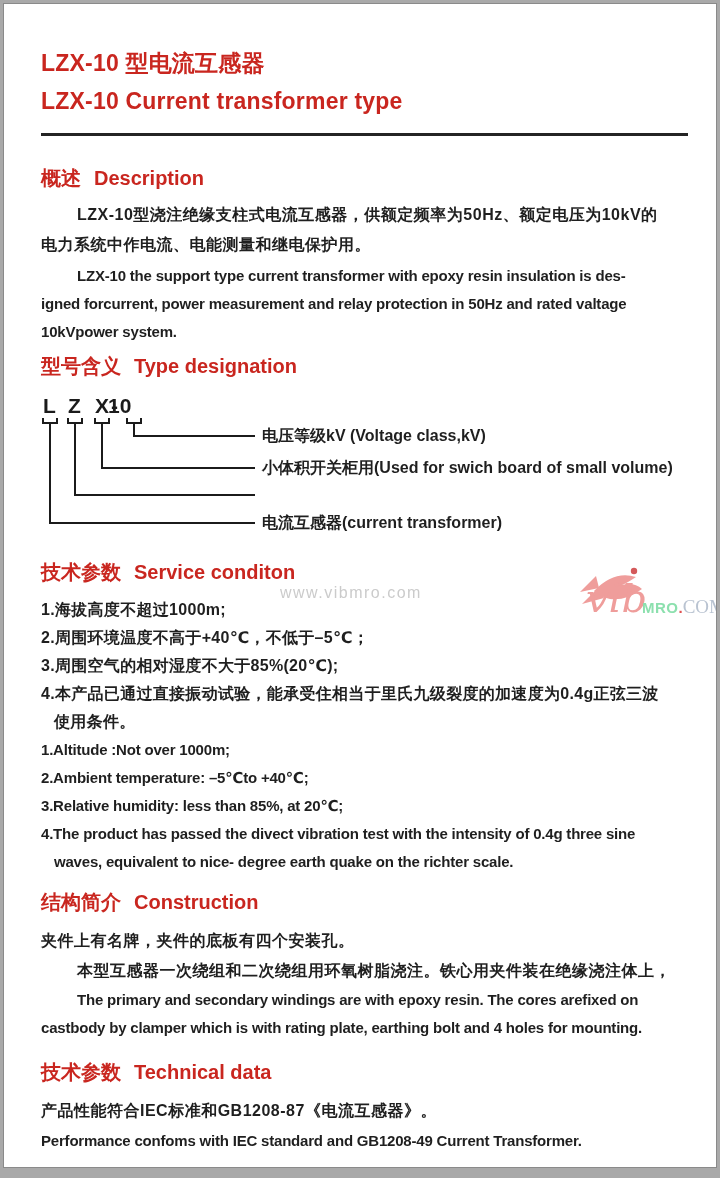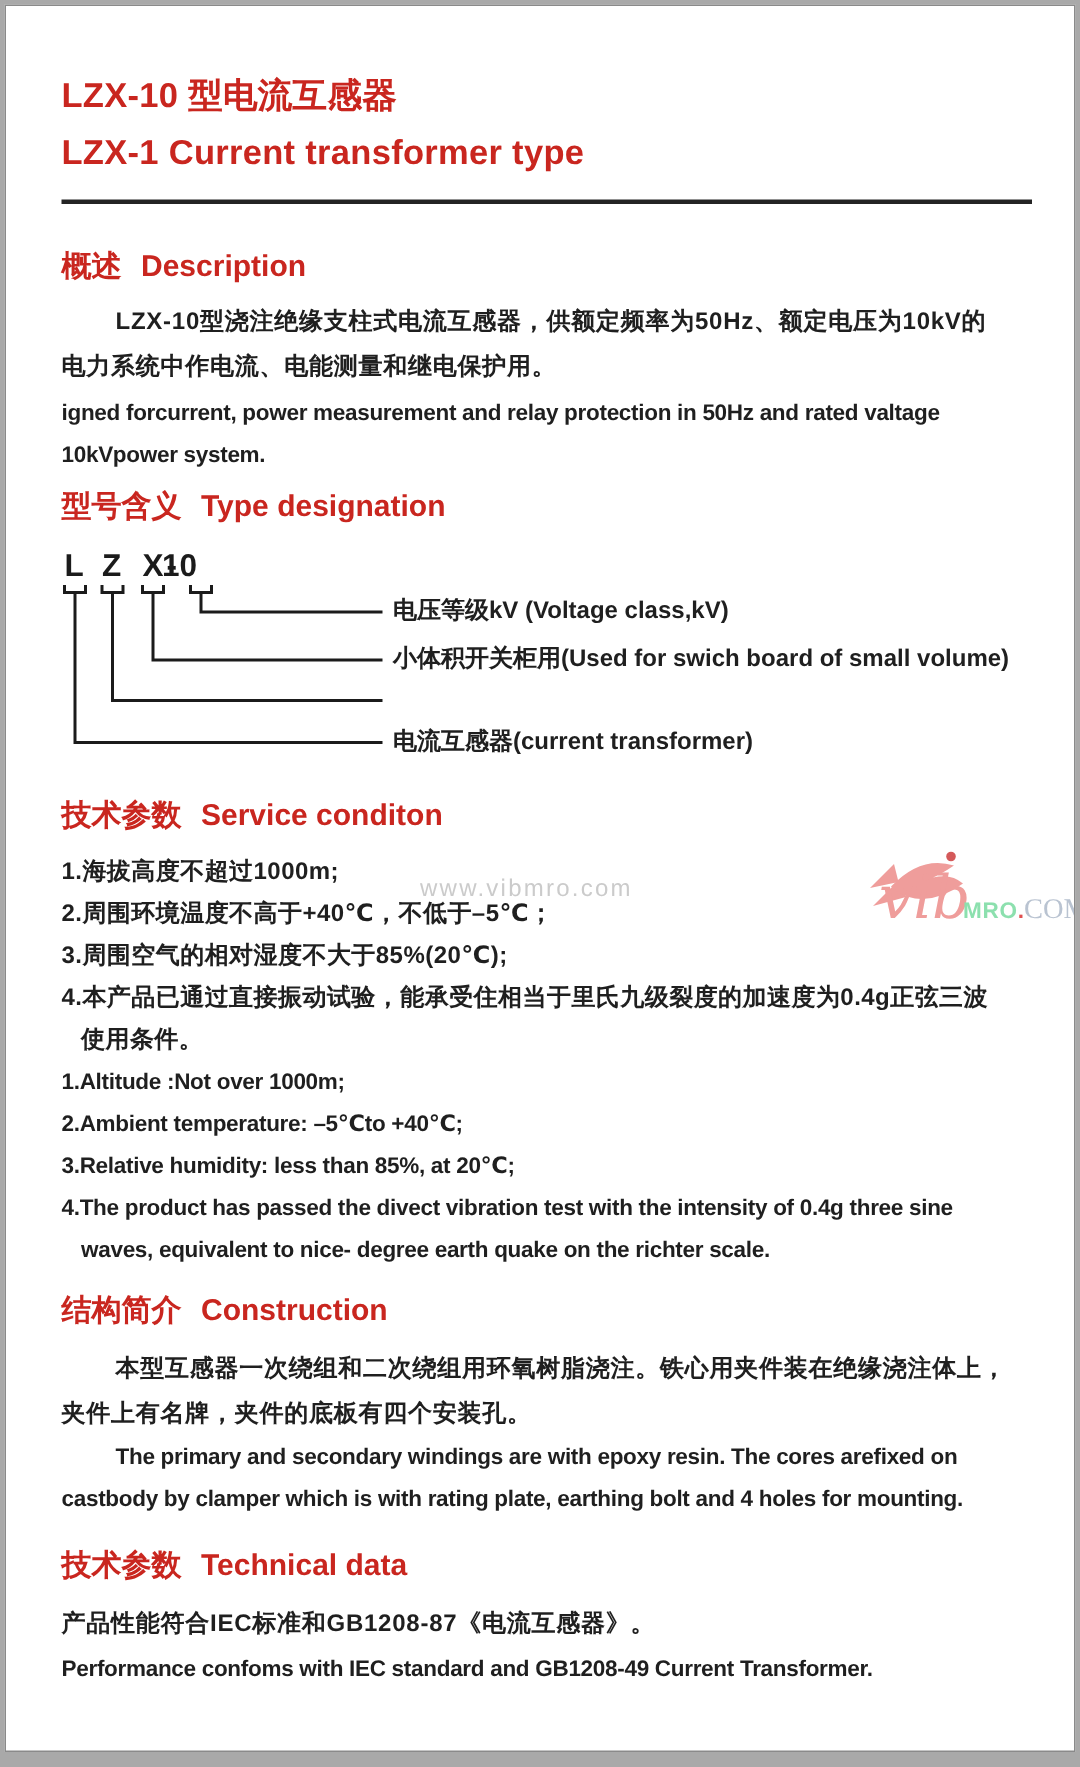--- a/index.html
+++ b/index.html
@@ -60,7 +60,7 @@
 
   <div class="title-block">
     <div>LZX-10 型电流互感器</div>
-    <div>LZX-1 Current transformer type</div>
+    <div>LZX-10 Current transformer type</div>
   </div>
 
   <div class="rule"></div>

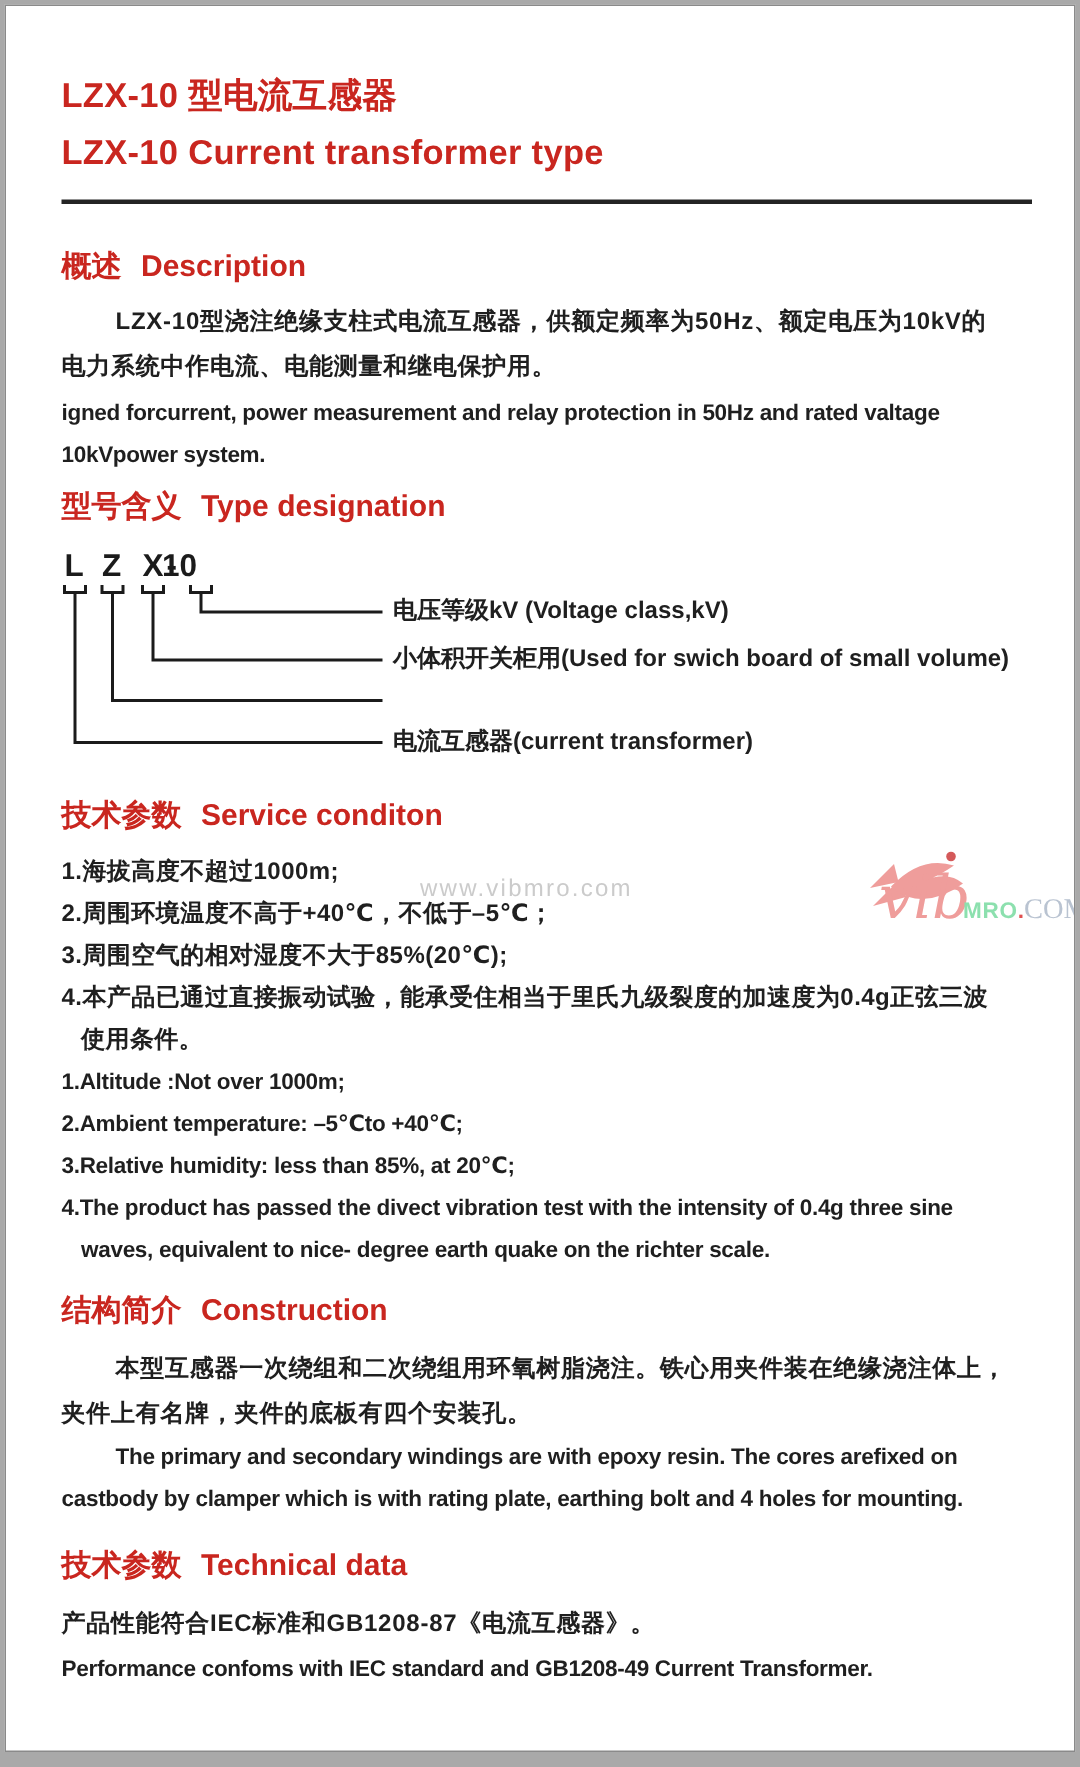--- a/index.html
+++ b/index.html
@@ -75,6 +75,7 @@
   </div>
 
   <div class="para en-t desc-en">
+    <div class="para-line ind">LZX-10 the support type current transformer with epoxy resin insulation is des-</div>
     <div class="para-line">igned forcurrent, power measurement and relay protection in 50Hz and rated valtage</div>
     <div class="para-line">10kVpower system.</div>
   </div>

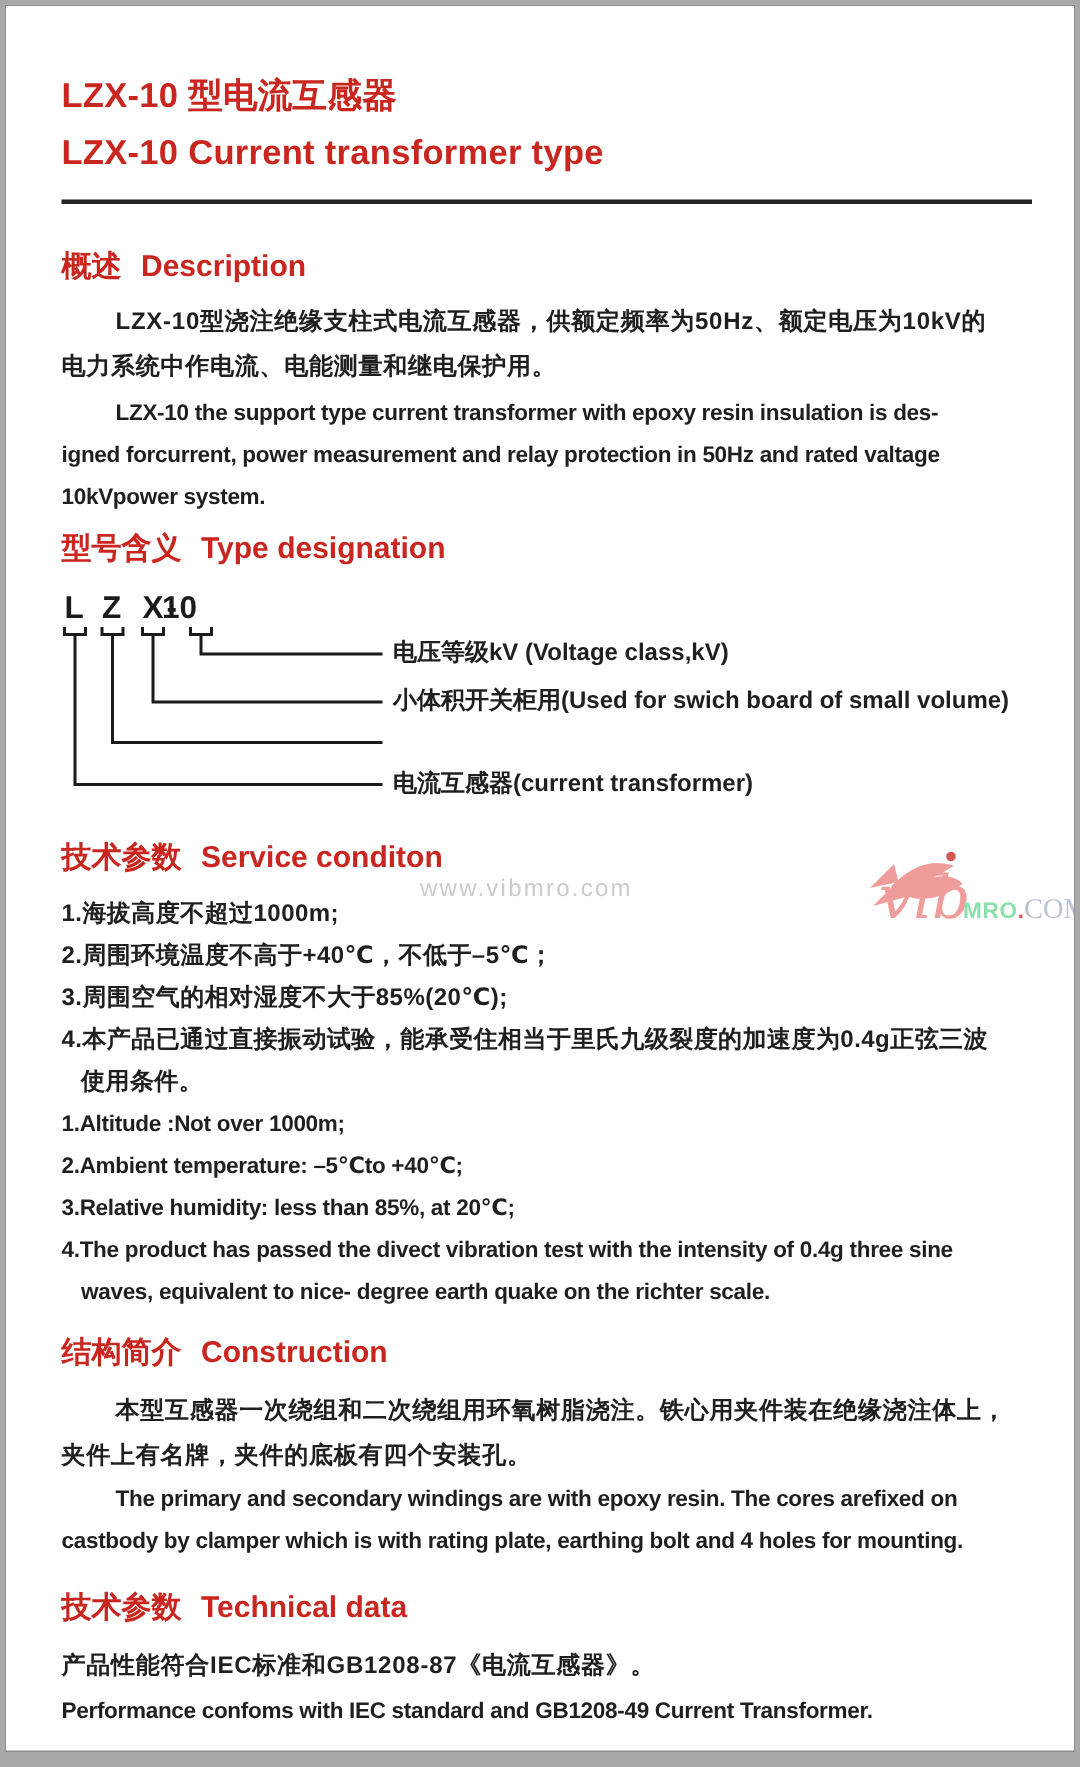--- a/index.html
+++ b/index.html
@@ -131,8 +131,8 @@
   </div>
 
   <div class="para cn constr-cn">
+    <div class="para-line">夹件上有名牌，夹件的底板有四个安装孔。</div>
     <div class="para-line ind">本型互感器一次绕组和二次绕组用环氧树脂浇注。铁心用夹件装在绝缘浇注体上，</div>
-    <div class="para-line">夹件上有名牌，夹件的底板有四个安装孔。</div>
   </div>
 
   <div class="para en-t">

